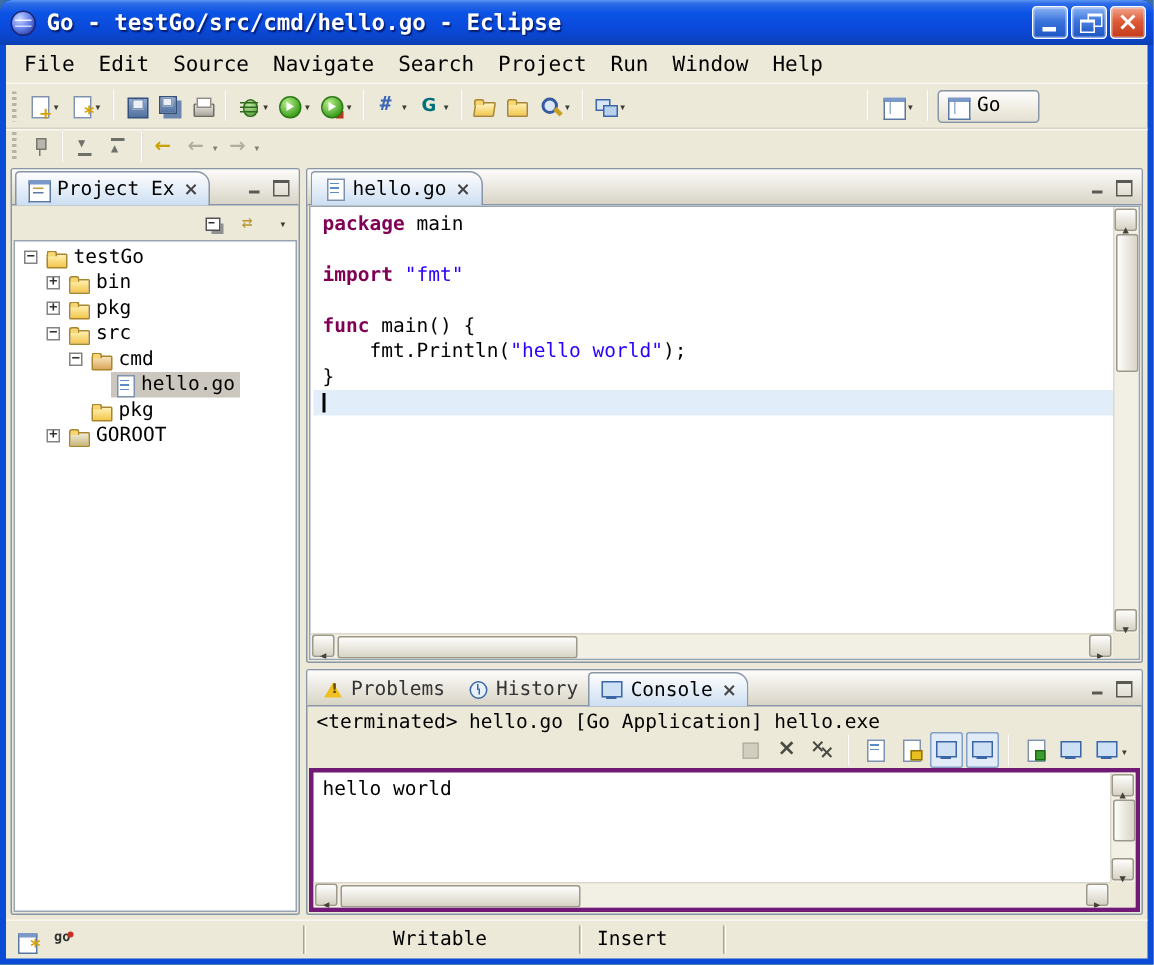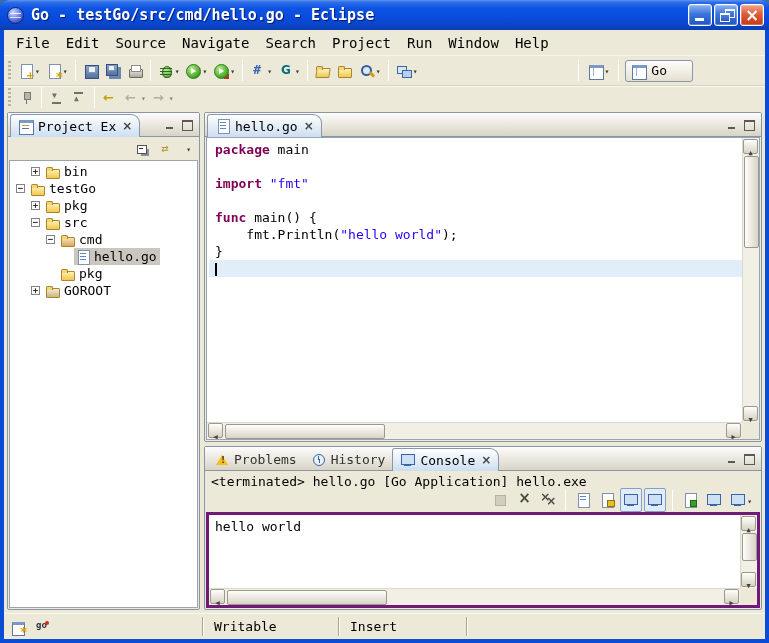--- a/index.html
+++ b/index.html
@@ -345,18 +345,18 @@
           </span>
         </div>
         <div class="tree" id="tree">
+            <div class="tree-row" style="padding-left: 6px;">
+              <span class="handle minus"></span>
+              <span class="row-sel">
+                <span class="icon i-project"></span>
+                <span class="tree-label">testGo</span>
+              </span>
+            </div>
             <div class="tree-row" style="padding-left: 21px;">
               <span class="handle plus"></span>
               <span class="row-sel">
                 <span class="icon i-folder-bin"></span>
                 <span class="tree-label">bin</span>
-              </span>
-            </div>
-            <div class="tree-row" style="padding-left: 6px;">
-              <span class="handle minus"></span>
-              <span class="row-sel">
-                <span class="icon i-project"></span>
-                <span class="tree-label">testGo</span>
               </span>
             </div>
             <div class="tree-row" style="padding-left: 21px;">

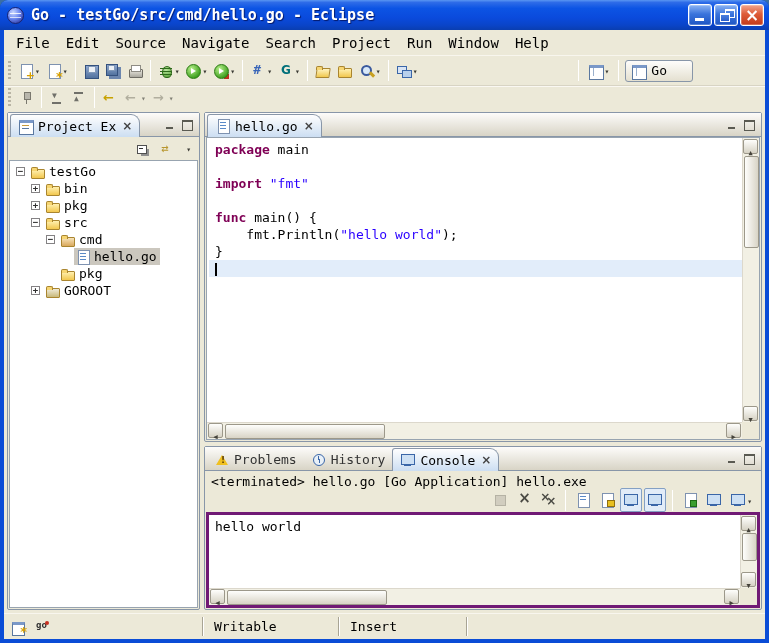--- a/index.html
+++ b/index.html
@@ -187,7 +187,7 @@
   .sb-left{width:194px;flex:none;display:flex;align-items:center;gap:7px;padding:0 4px;}
   .sb-sep{width:0;border-left:1px solid #A8A494;border-right:1px solid #fff;margin:1px 1px;}
   .sb-cell{display:flex;align-items:center;padding:0 9px;white-space:nowrap;}
-  .sb-cell.w1{width:132px;} .sb-cell.w2{width:124px;}
+  .sb-cell.w1{width:132px;margin-left:48px;} .sb-cell.w2{width:124px;}
   .sb-fill{flex:1;}
 </style>
 </head>

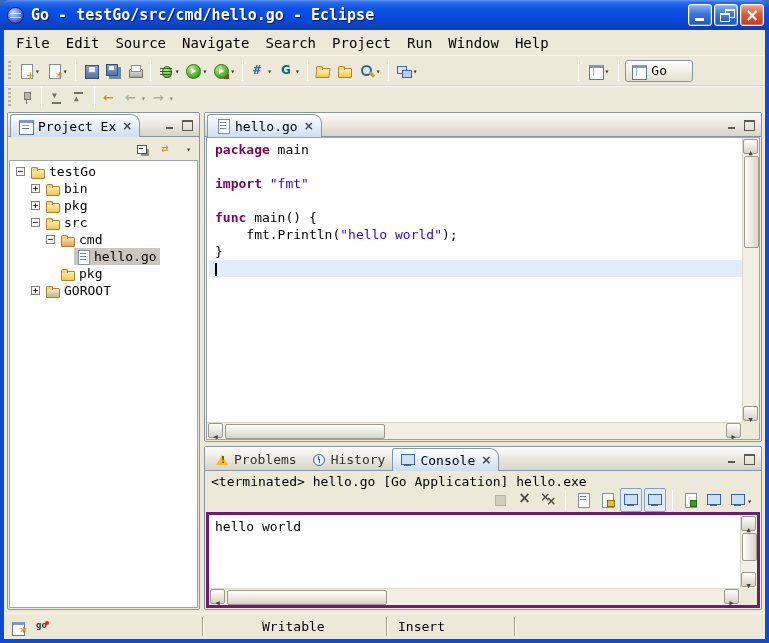--- a/index.html
+++ b/index.html
@@ -187,7 +187,7 @@
   .sb-left{width:194px;flex:none;display:flex;align-items:center;gap:7px;padding:0 4px;}
   .sb-sep{width:0;border-left:1px solid #A8A494;border-right:1px solid #fff;margin:1px 1px;}
   .sb-cell{display:flex;align-items:center;padding:0 9px;white-space:nowrap;}
-  .sb-cell.w1{width:132px;margin-left:48px;} .sb-cell.w2{width:124px;}
+  .sb-cell.w1{width:132px;margin-left:48px;} .sb-cell.w2{width:92px;}
   .sb-fill{flex:1;}
 </style>
 </head>

